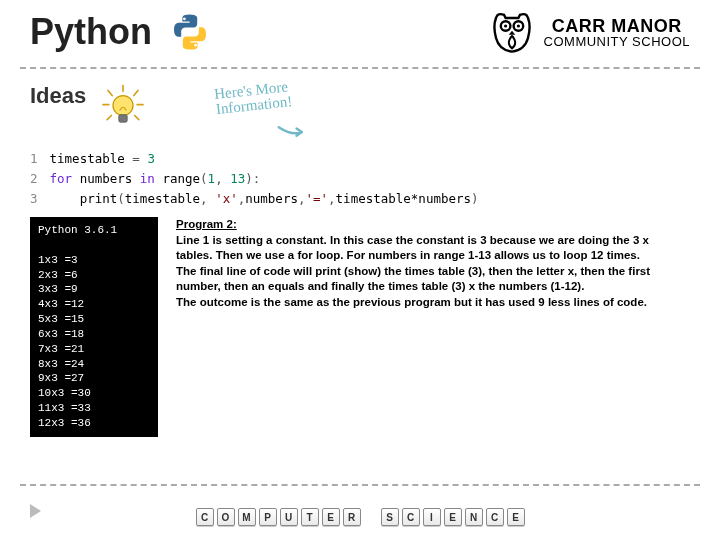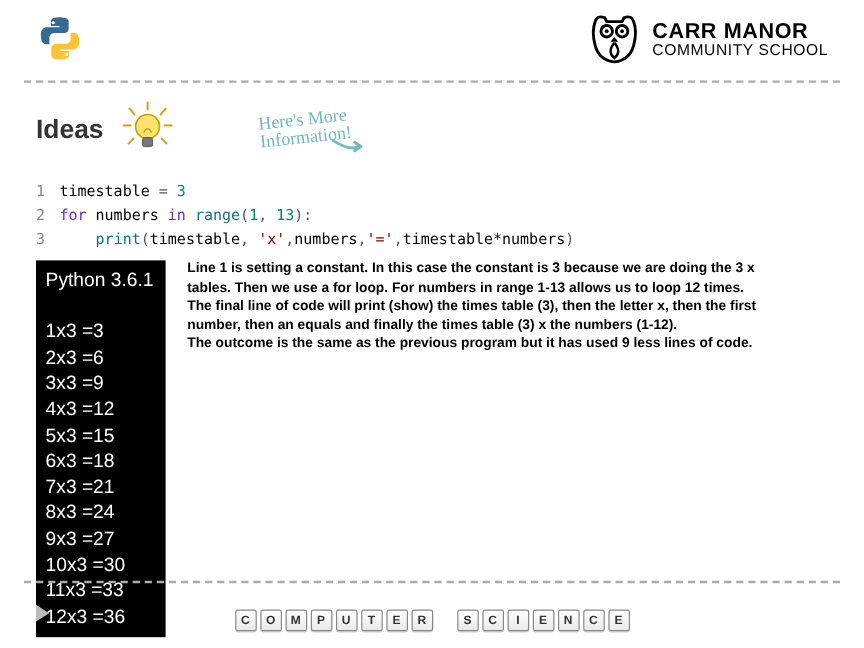--- a/index.html
+++ b/index.html
@@ -158,6 +158,7 @@
 
 <div class="header">
   <div class="title">
+    <span>Python</span>
     <svg class="python-logo" viewBox="0 0 100 100">
       <path d="M48 6c-18 0-17 8-17 8v10h18v3H22s-12-1-12 17 10 18 10 18h8V50s-1-11 11-11h18s11 1 11-10V15s2-9-20-9z" fill="#366a96"></path>
       <circle cx="36" cy="17" r="3.5" fill="#fff"></circle>

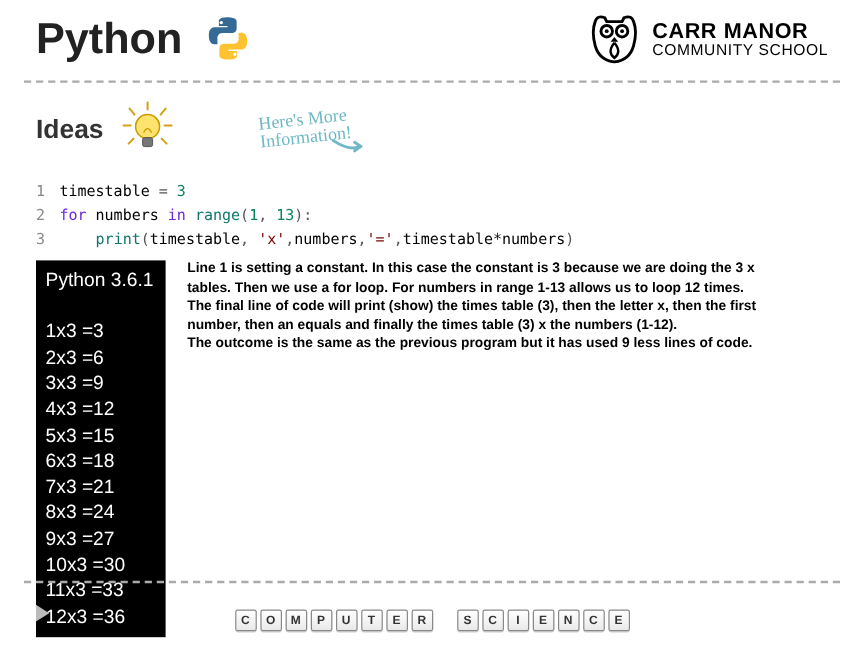--- a/index.html
+++ b/index.html
@@ -30,6 +30,7 @@
     display: flex;
     align-items: center;
     gap: 8px;
+    text-align: center;
   }
   .owl { width: 48px; height: 44px; }
   .school-text { display: flex; flex-direction: column; line-height: 1; }

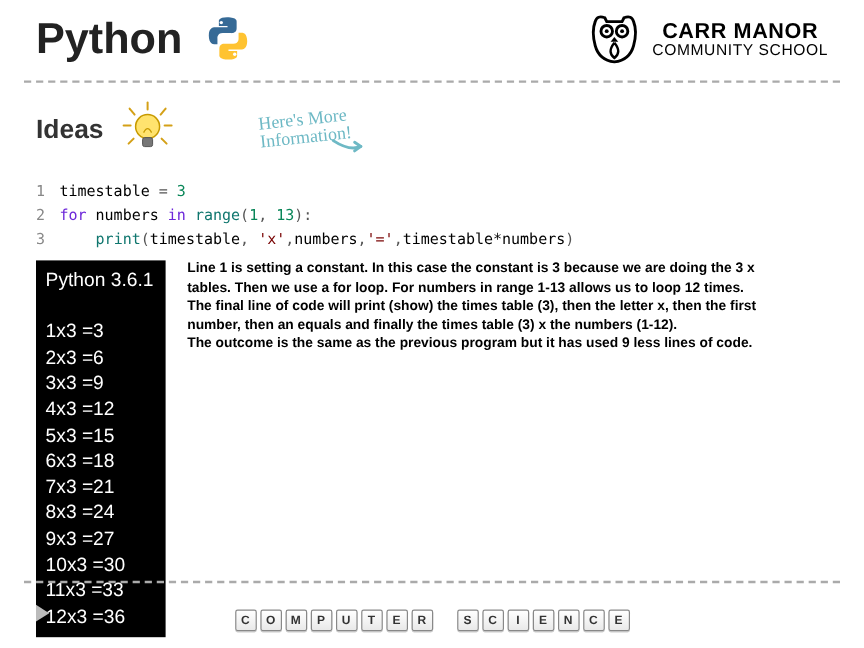--- a/index.html
+++ b/index.html
@@ -43,7 +43,6 @@
   }
   .row2 {
     display: flex;
-    align-items: center;
     padding: 6px 30px;
     gap: 8px;
   }

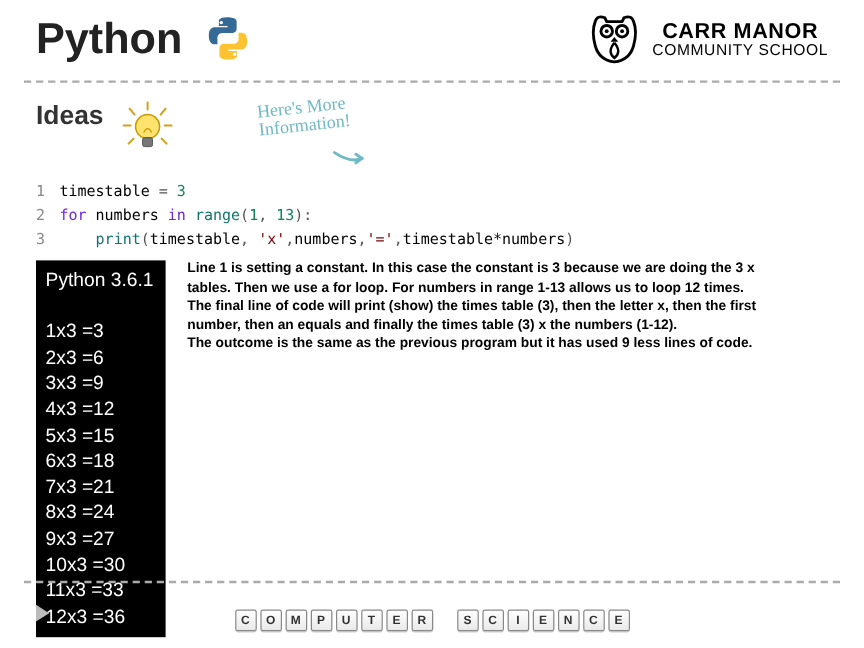--- a/index.html
+++ b/index.html
@@ -88,7 +88,7 @@
   .code .id { color: #000; margin-top: 46px; }
   .code .op { color: #555; }
   .code .kw { color: #6d28d9; }
-  .code .fn { color: #0f766e; }
+  .code .fn { color: #000000; }
   .code .num { color: #098658; }
   .code .str { color: #700; }
   .midrow {

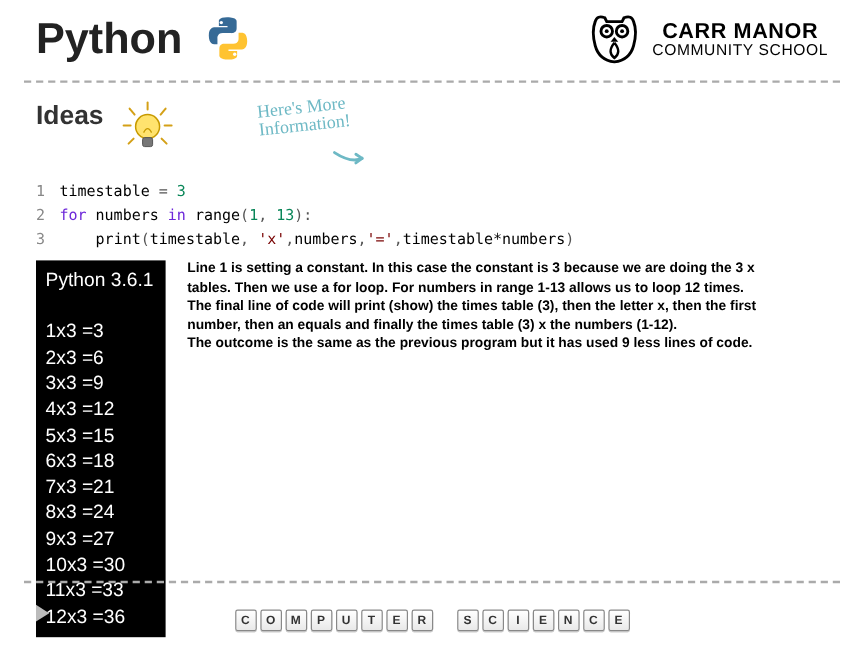--- a/index.html
+++ b/index.html
@@ -99,11 +99,11 @@
   .terminal {
     background: #000;
     color: #fff;
-    font-family: Liberation Sans, sans-serif;
-    font-size: 16px;
+    font-family: Liberation Mono, monospace;
+    font-size: 11px;
     line-height: 1.35;
     padding: 6px 8px;
-    width: 108px;
+    width: 128px;
     white-space: pre;
   }
   .desc {

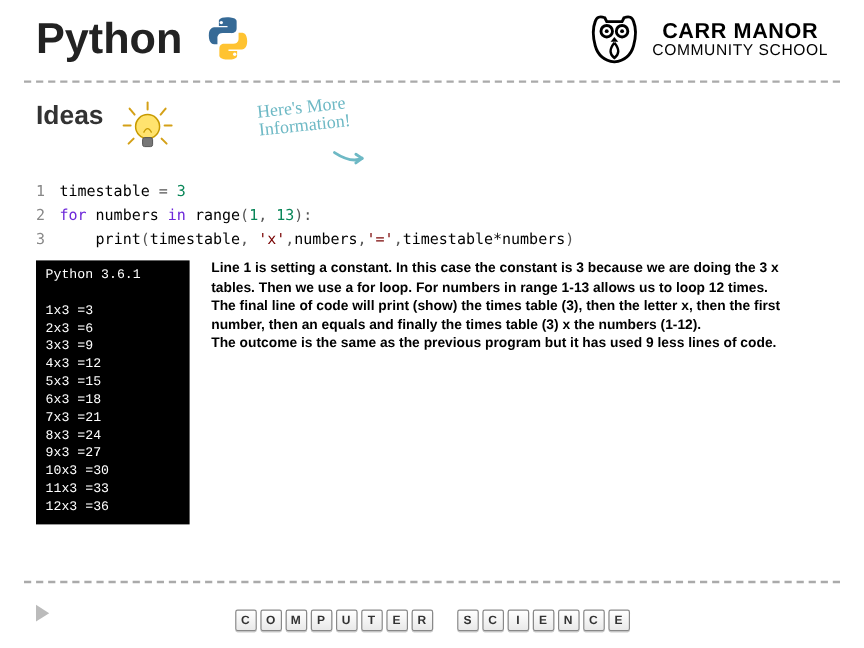--- a/index.html
+++ b/index.html
@@ -238,6 +238,7 @@
 11x3 =33
 12x3 =36</div>
   <div class="desc">
+    <div><span class="u">Program 2:</span></div>
     <div class="b">Line 1 is setting a constant. In this case the constant is 3 because we are doing the 3 x tables. Then we use a for loop. For numbers in range 1-13 allows us to loop 12 times.</div>
     <div class="b">The final line of code will print (show) the times table (3), then the letter x, then the first number, then an equals and finally the times table (3) x the numbers (1-12).</div>
     <div class="b">The outcome is the same as the previous program but it has used 9 less lines of code.</div>

